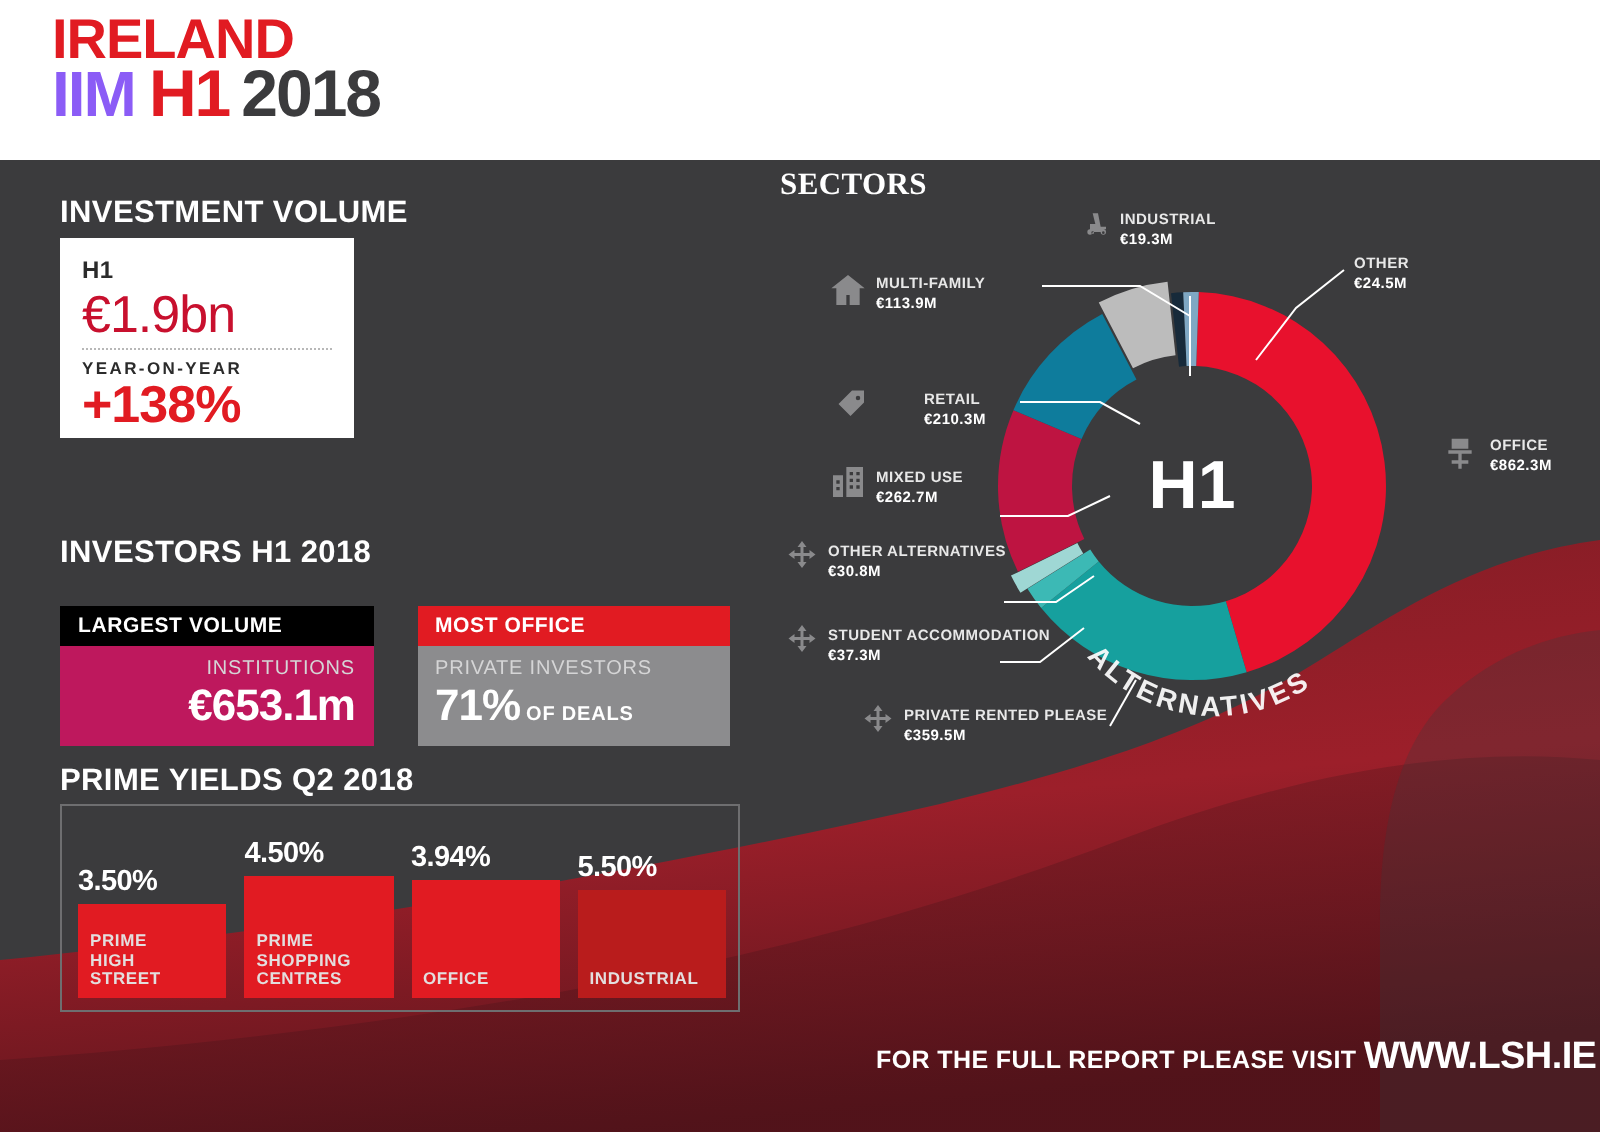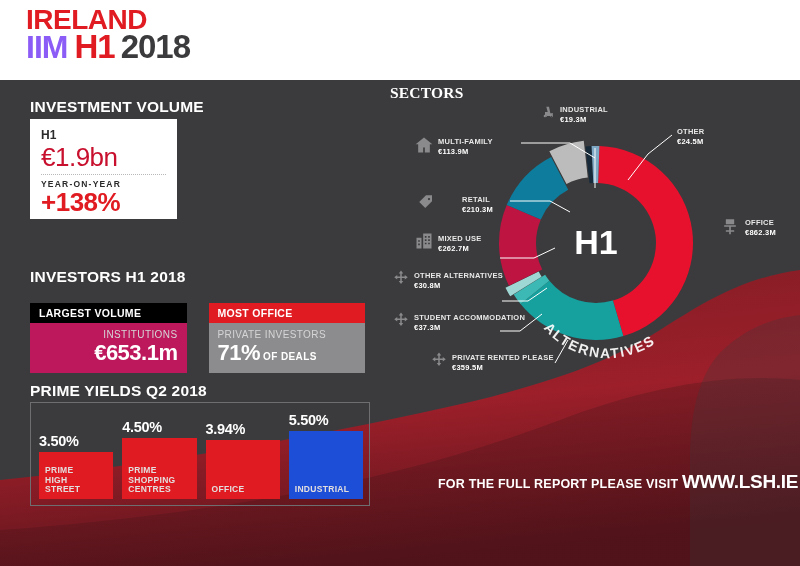--- a/index.html
+++ b/index.html
@@ -165,7 +165,7 @@
         <div class="py-pct">3.94%</div>
         <div class="py-lab">OFFICE</div>
       </div>
-      <div class="py-bar" style="height: 68px; background: #1d4ed8;">
+      <div class="py-bar" style="height: 54px; background: #b91c1c;">
         <div class="py-pct">5.50%</div>
         <div class="py-lab">INDUSTRIAL</div>
       </div>

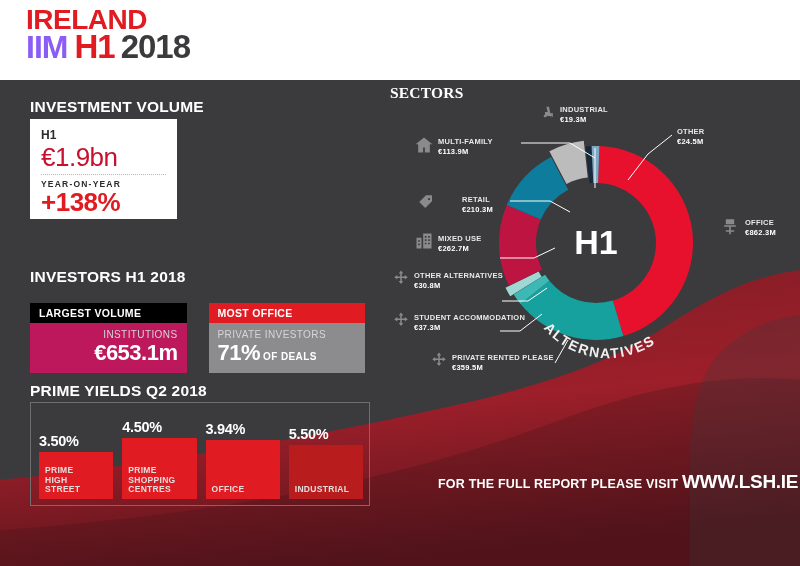--- a/index.html
+++ b/index.html
@@ -87,7 +87,7 @@
   .lbl .val { color:#ffffff; }
 
   .footer-txt {
-    position:absolute; left:438px; top:471px; color:#ffffff;
+    position:absolute; left:438px; top:518px; color:#ffffff;
     font-size:12.5px; font-weight:bold; letter-spacing:0.2px;
   }
   .footer-txt .url { font-size:19px; font-weight:bold; letter-spacing:-0.3px; }

